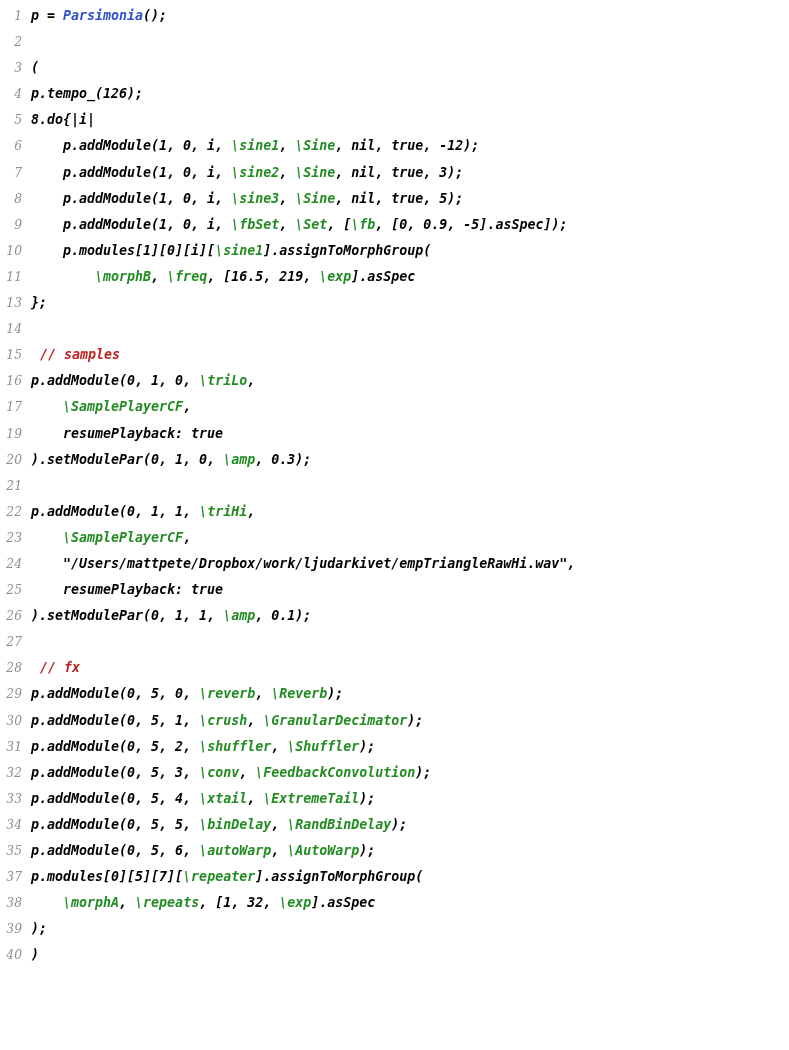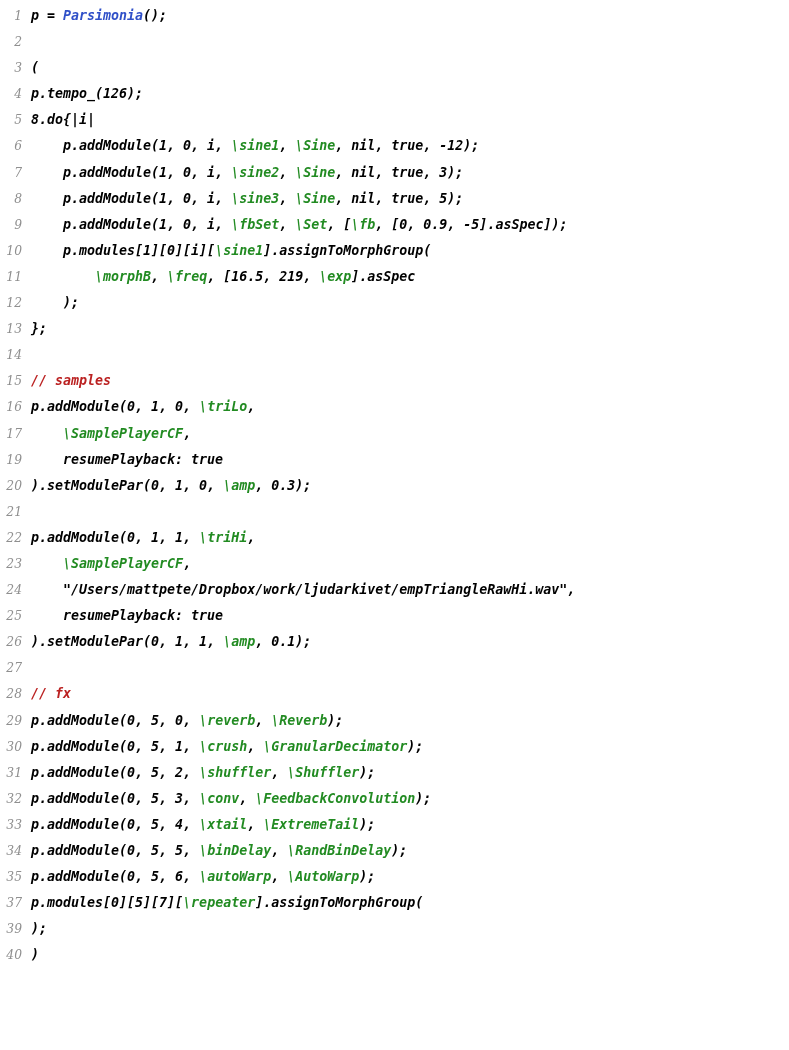--- a/index.html
+++ b/index.html
@@ -62,7 +62,6 @@
         <div class="line"><span class="lineno">9</span><span class="code"><span class="tok-plain">    p.addModule(1, 0, i, </span><span class="tok-symbol">\fbSet</span><span class="tok-plain">, </span><span class="tok-symbol">\Set</span><span class="tok-plain">, [</span><span class="tok-symbol">\fb</span><span class="tok-plain">, [0, 0.9, -5].asSpec]);</span></span></div>
         <div class="line"><span class="lineno">10</span><span class="code"><span class="tok-plain">    p.modules[1][0][i][</span><span class="tok-symbol">\sine1</span><span class="tok-plain">].assignToMorphGroup(</span></span></div>
         <div class="line"><span class="lineno">11</span><span class="code"><span class="tok-plain">        </span><span class="tok-symbol">\morphB</span><span class="tok-plain">, </span><span class="tok-symbol">\freq</span><span class="tok-plain">, [16.5, 219, </span><span class="tok-symbol">\exp</span><span class="tok-plain">].asSpec</span></span></div>
-        <div class="line"><span class="lineno">12</span><span class="code"><span class="tok-plain">    );</span></span></div>
         <div class="line"><span class="lineno">13</span><span class="code"><span class="tok-plain">};</span></span></div>
         <div class="line"><span class="lineno">14</span><span class="code"></span></div>
         <div class="line"><span class="lineno">15</span><span class="code"><span class="tok-comment">// samples</span></span></div>

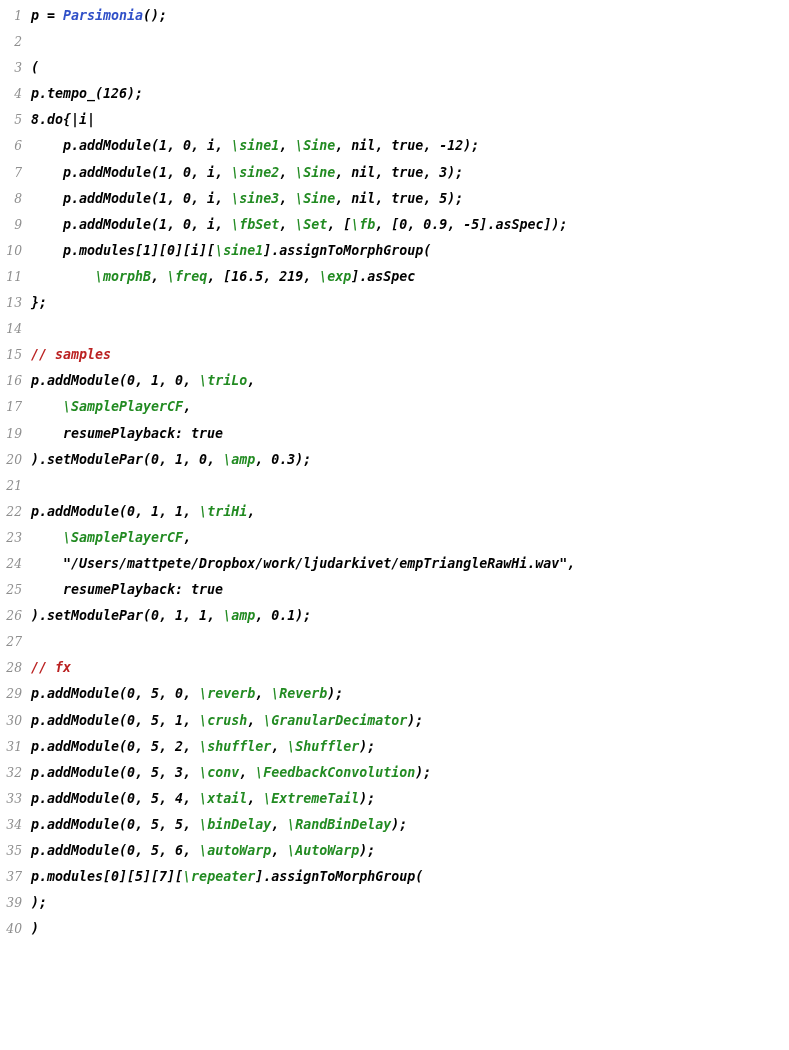--- a/index.html
+++ b/index.html
@@ -43,7 +43,7 @@
   .tok-plain   { color: var(--c-plain, #000000); }
   .tok-symbol  { color: var(--c-symbol, #228b22); text-align: center; }
   .tok-class   { color: var(--c-class, #3050c8); }
-  .tok-comment { color: var(--c-comment, #bb2222); }
+  .tok-comment { color: var(--c-comment, #bb2222); margin-left: 9px; }
 </style>
 </head>
 <body>

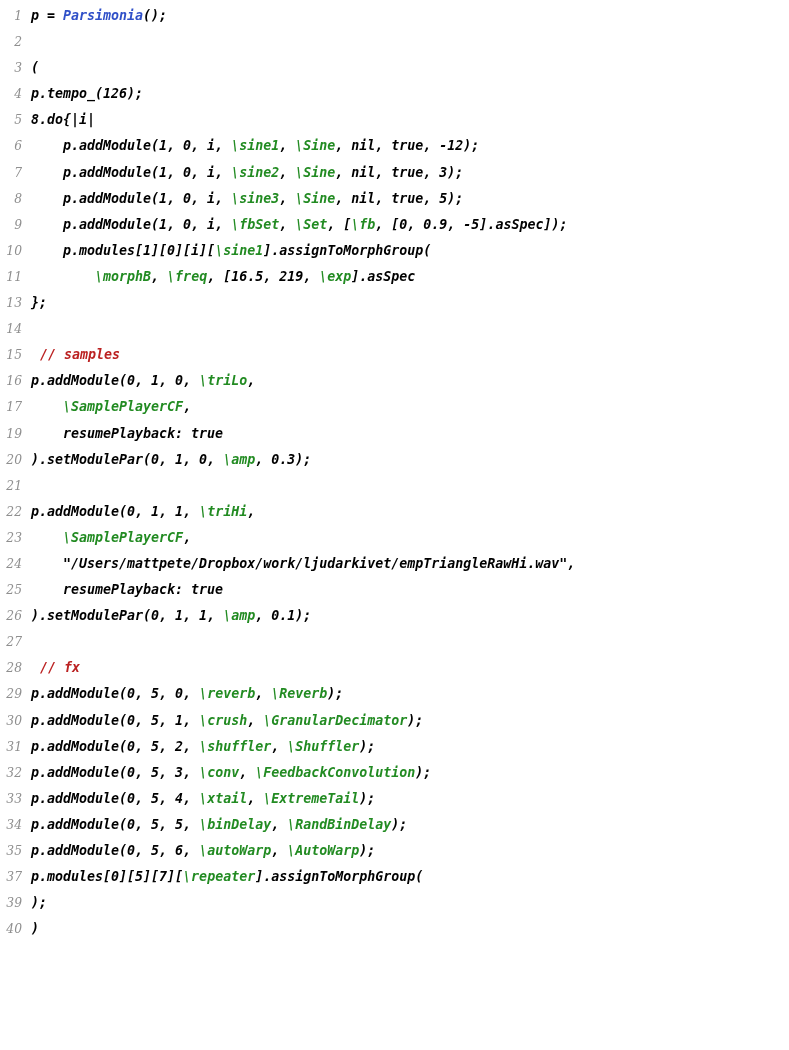--- a/index.html
+++ b/index.html
@@ -85,6 +85,7 @@
         <div class="line"><span class="lineno">34</span><span class="code"><span class="tok-plain">p.addModule(0, 5, 5, </span><span class="tok-symbol">\binDelay</span><span class="tok-plain">, </span><span class="tok-symbol">\RandBinDelay</span><span class="tok-plain">);</span></span></div>
         <div class="line"><span class="lineno">35</span><span class="code"><span class="tok-plain">p.addModule(0, 5, 6, </span><span class="tok-symbol">\autoWarp</span><span class="tok-plain">, </span><span class="tok-symbol">\AutoWarp</span><span class="tok-plain">);</span></span></div>
         <div class="line"><span class="lineno">37</span><span class="code"><span class="tok-plain">p.modules[0][5][7][</span><span class="tok-symbol">\repeater</span><span class="tok-plain">].assignToMorphGroup(</span></span></div>
+        <div class="line"><span class="lineno">38</span><span class="code"><span class="tok-plain">    </span><span class="tok-symbol">\morphA</span><span class="tok-plain">, </span><span class="tok-symbol">\repeats</span><span class="tok-plain">, [1, 32, </span><span class="tok-symbol">\exp</span><span class="tok-plain">].asSpec</span></span></div>
         <div class="line"><span class="lineno">39</span><span class="code"><span class="tok-plain">);</span></span></div>
         <div class="line"><span class="lineno">40</span><span class="code"><span class="tok-plain">)</span></span></div>
       </div>

